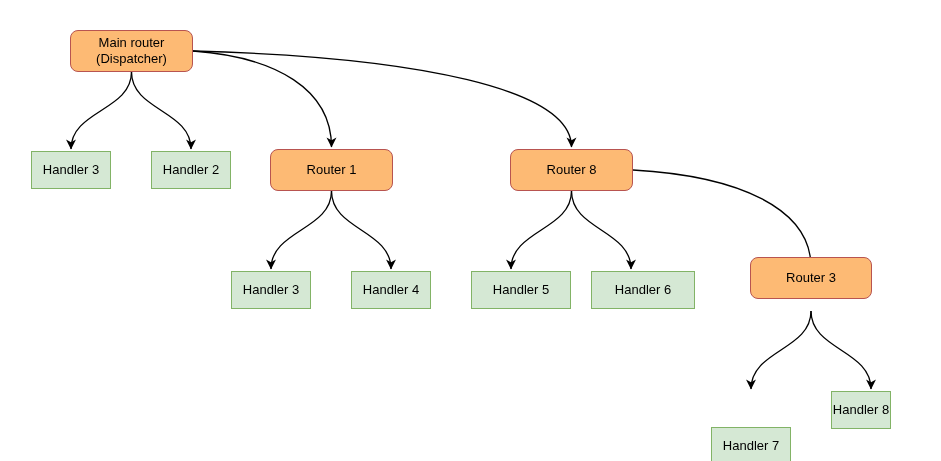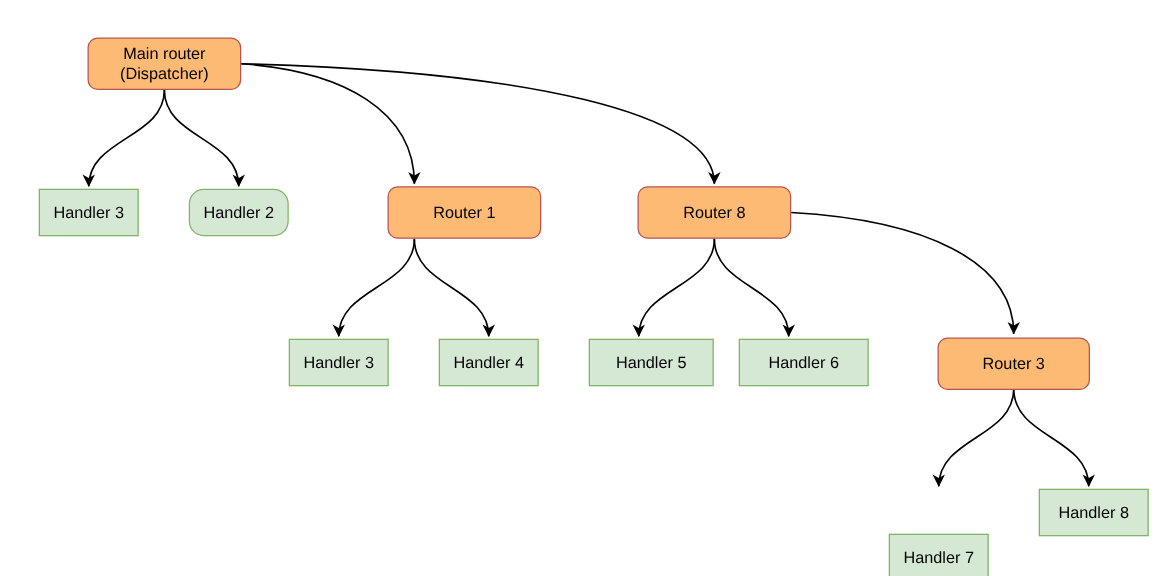--- a/index.html
+++ b/index.html
@@ -85,7 +85,7 @@
       <div class="node handler" style="left: 31px; top: 151px; width: 80px; height: 38px;">
         <span class="label">Handler 3</span>
       </div>
-      <div class="node handler" style="left: 151px; top: 151px; width: 80px; height: 38px; border-radius: 12px;">
+      <div class="node handler" style="left: 151px; top: 151px; width: 80px; height: 38px;">
         <span class="label">Handler 2</span>
       </div>
       <div class="node router" style="left: 270px; top: 149px; width: 123px; height: 42px; margin-left: 40px;">

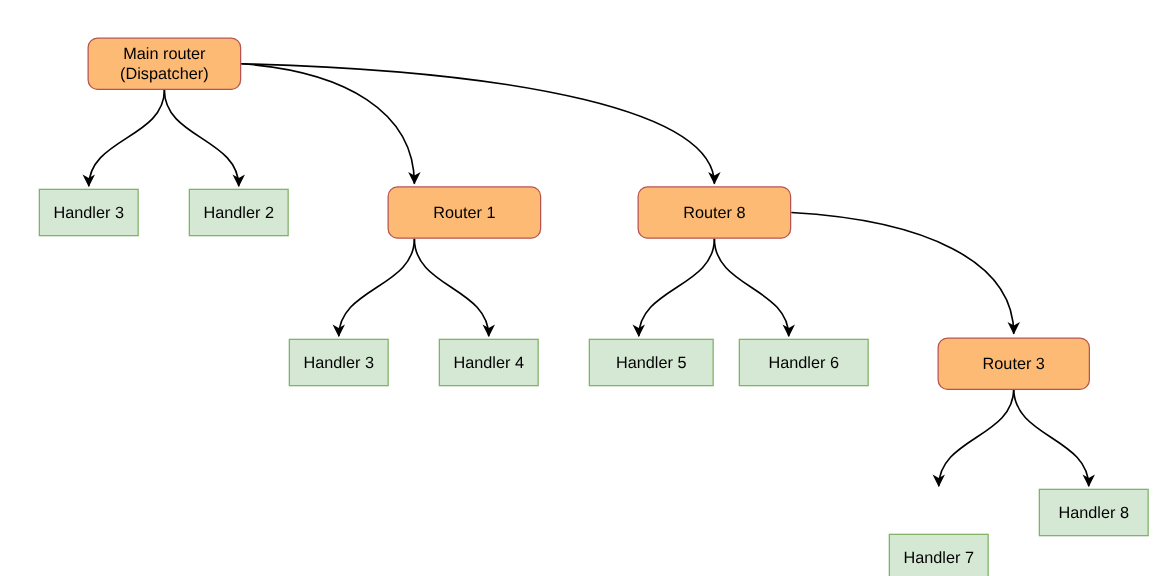--- a/index.html
+++ b/index.html
@@ -88,7 +88,7 @@
       <div class="node handler" style="left: 151px; top: 151px; width: 80px; height: 38px;">
         <span class="label">Handler 2</span>
       </div>
-      <div class="node router" style="left: 270px; top: 149px; width: 123px; height: 42px; margin-left: 40px;">
+      <div class="node router" style="left: 270px; top: 149px; width: 123px; height: 42px;">
         <span class="label">Router 1</span>
       </div>
       <div class="node router" style="left: 510px; top: 149px; width: 123px; height: 42px;">

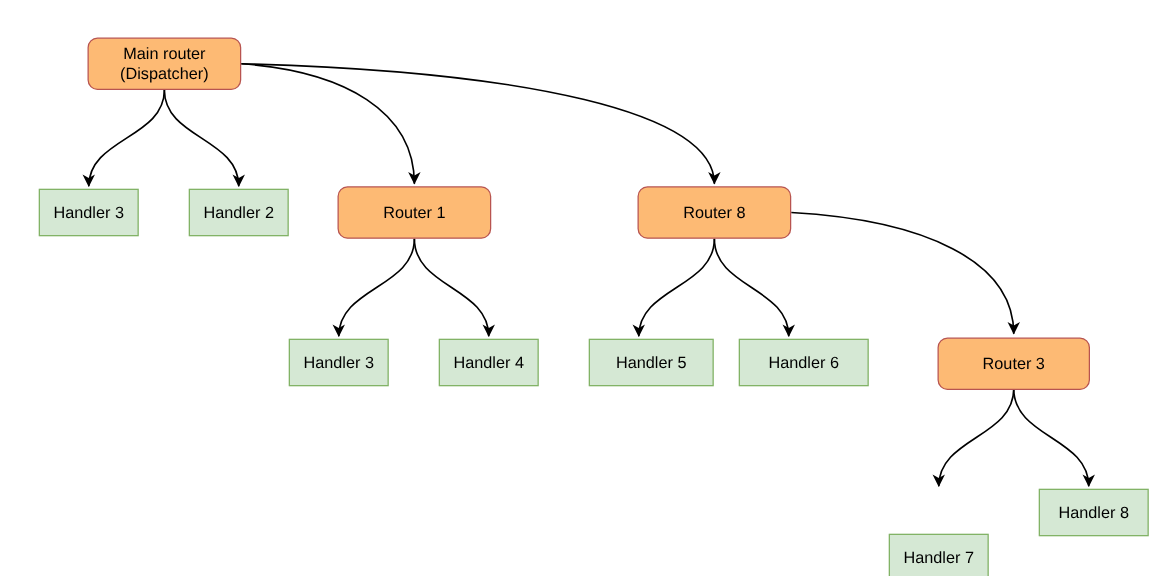--- a/index.html
+++ b/index.html
@@ -106,7 +106,7 @@
       <div class="node handler" style="left: 591px; top: 271px; width: 104px; height: 38px;">
         <span class="label">Handler 6</span>
       </div>
-      <div class="node router" style="left: 750px; top: 270px; width: 122px; height: 42px;">
+      <div class="node router" style="left: 750px; top: 257px; width: 122px; height: 42px;">
         <span class="label">Router 3</span>
       </div>
       <div class="node handler" style="left: 711px; top: 391px; width: 80px; height: 38px; margin-top: 36px;">

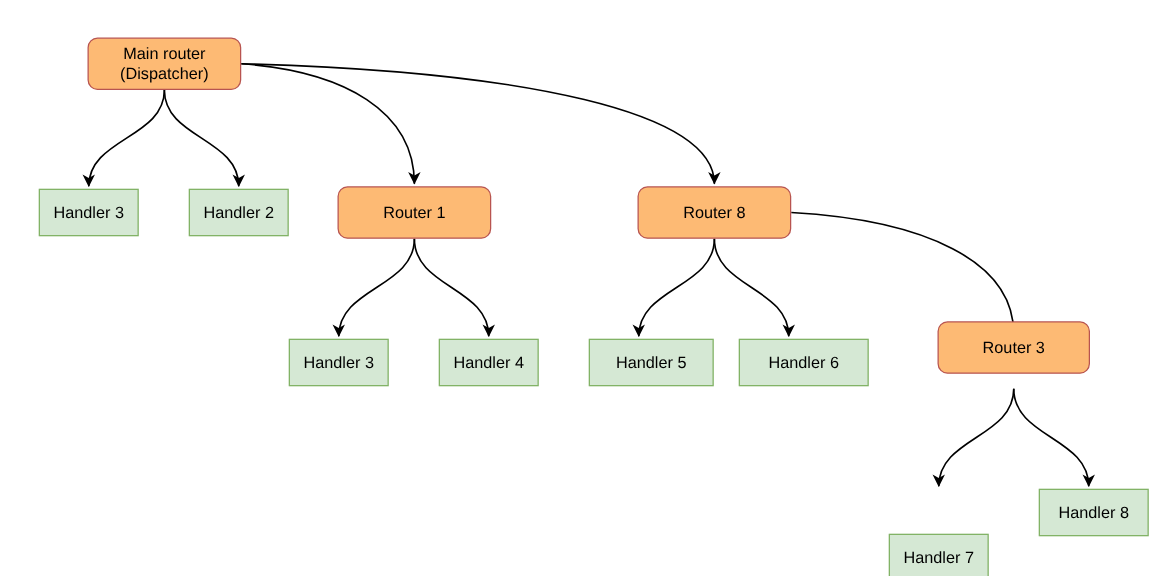--- a/index.html
+++ b/index.html
@@ -112,7 +112,7 @@
       <div class="node handler" style="left: 711px; top: 391px; width: 80px; height: 38px; margin-top: 36px;">
         <span class="label">Handler 7</span>
       </div>
-      <div class="node handler" style="left: 831px; top: 391px; width: 88px; height: 38px;">
+      <div class="node handler" style="left: 831px; top: 391px; width: 60px; height: 38px;">
         <span class="label">Handler 8</span>
       </div>
     </div>

